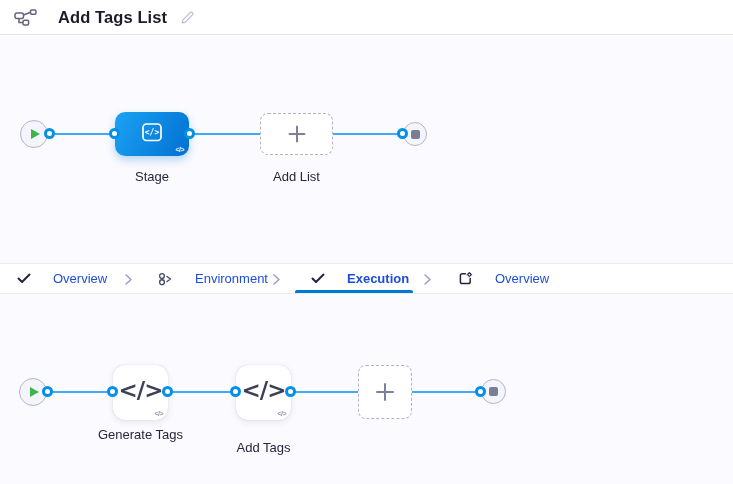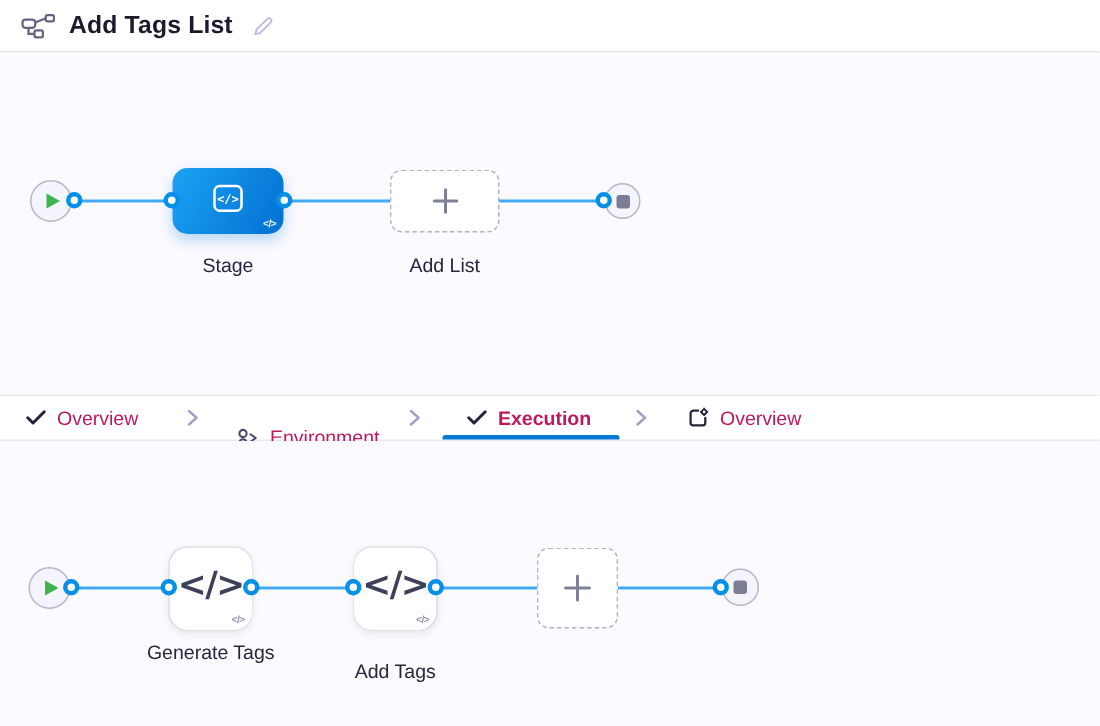--- a/index.html
+++ b/index.html
@@ -15,7 +15,7 @@
     border-bottom:1px solid #e5e5ee;display:flex;align-items:center;
     padding-left:14px;gap:9px;box-sizing:border-box;
   }
-  .title{font-size:16.5px;font-weight:700;color:#1b1c2b;letter-spacing:.1px;}
+  .title{font-size:16.5px;font-weight:700;color:#1b1c2b;letter-spacing:.1px;margin-left:12px;}
   .edit-btn{display:flex;align-items:center;margin-left:3px;cursor:pointer;}
   
   .canvas{position:absolute;left:0;right:0;background:#fafaff;}

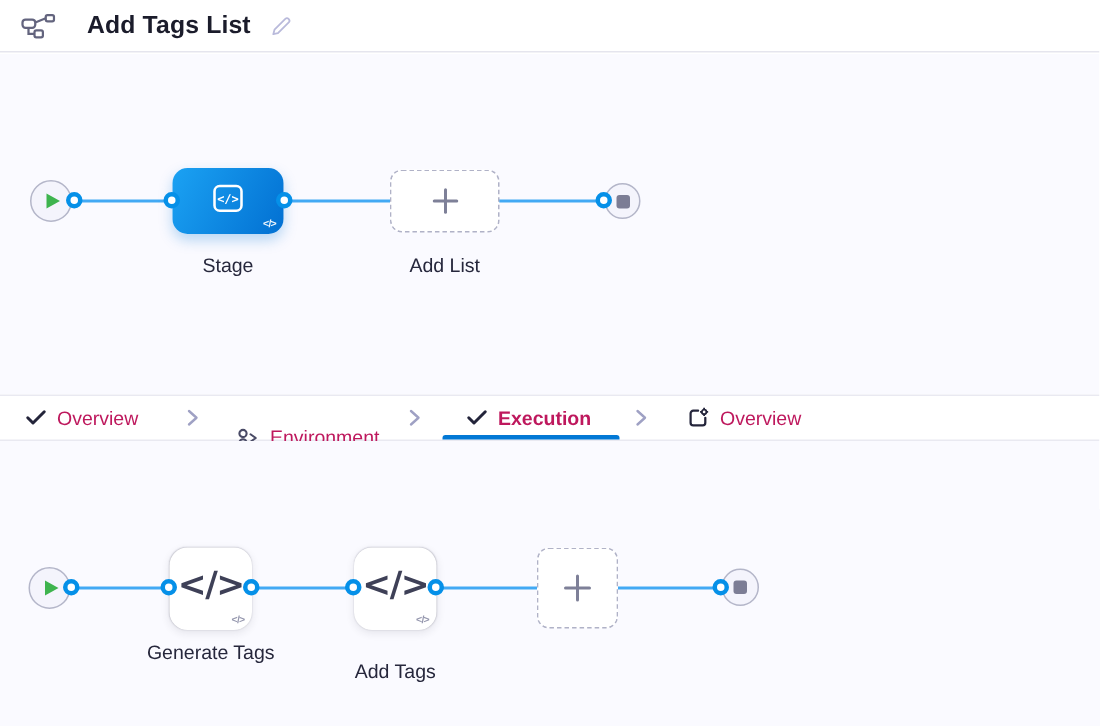--- a/index.html
+++ b/index.html
@@ -60,8 +60,8 @@
     position:absolute;top:263px;left:0;right:0;height:31px;background:#fff;
     border-top:1px solid #e9e9f1;border-bottom:1px solid #e9e9f1;box-sizing:border-box;
   }
-  .tab{position:absolute;top:0;height:100%;display:flex;align-items:center;gap:7px;
-    font-size:13px;color:#be185d;cursor:pointer;white-space:nowrap;}
+  .tab{position:absolute;top:0;height:100%;display:flex;align-items:center;gap:22px;
+    font-size:13px;color:#1d4ed8;cursor:pointer;white-space:nowrap;}
   .tab.active{font-weight:700;}
   .tab-underline{position:absolute;left:295px;bottom:0;width:118px;height:3px;
     background:#0278d5;border-radius:2px 2px 0 0;}

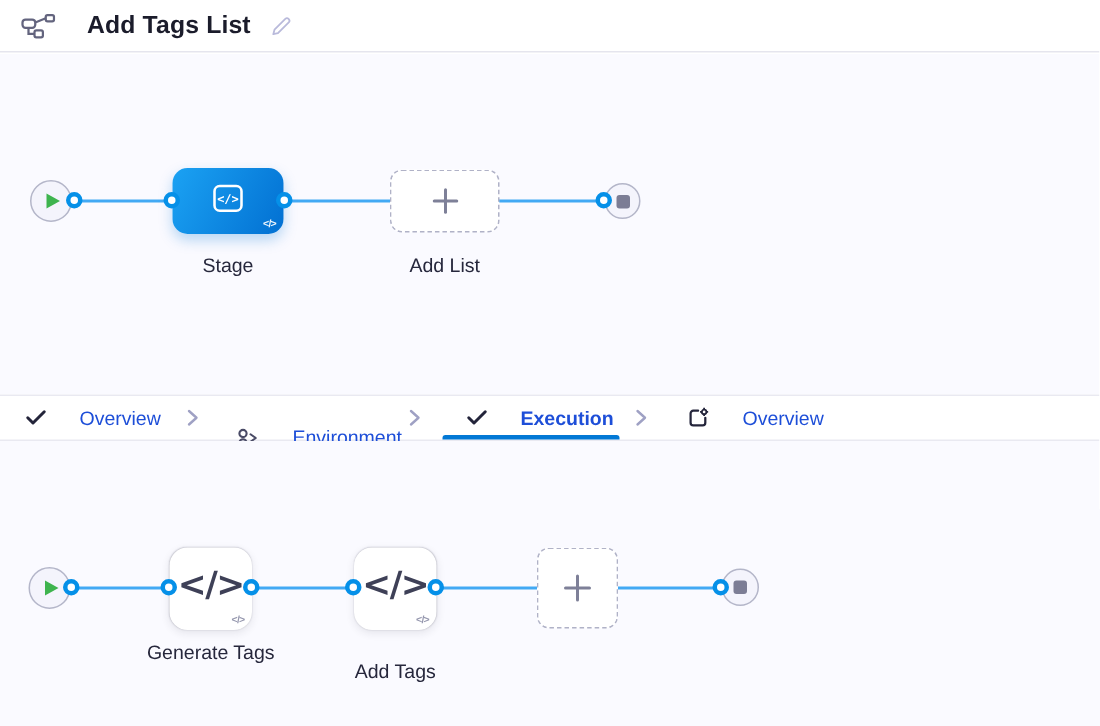--- a/index.html
+++ b/index.html
@@ -143,7 +143,7 @@
       </svg>
   </span>
 
-  <div class="tab" style="left:158px;margin-top:13px;">
+  <div class="tab" style="left:158px;">
     <span style="display:flex;">
       <svg width="15" height="14" viewBox="0 0 15 14">
         <circle cx="4" cy="4" r="2.4" fill="none" stroke="#4a4b66" stroke-width="1.4"></circle>

